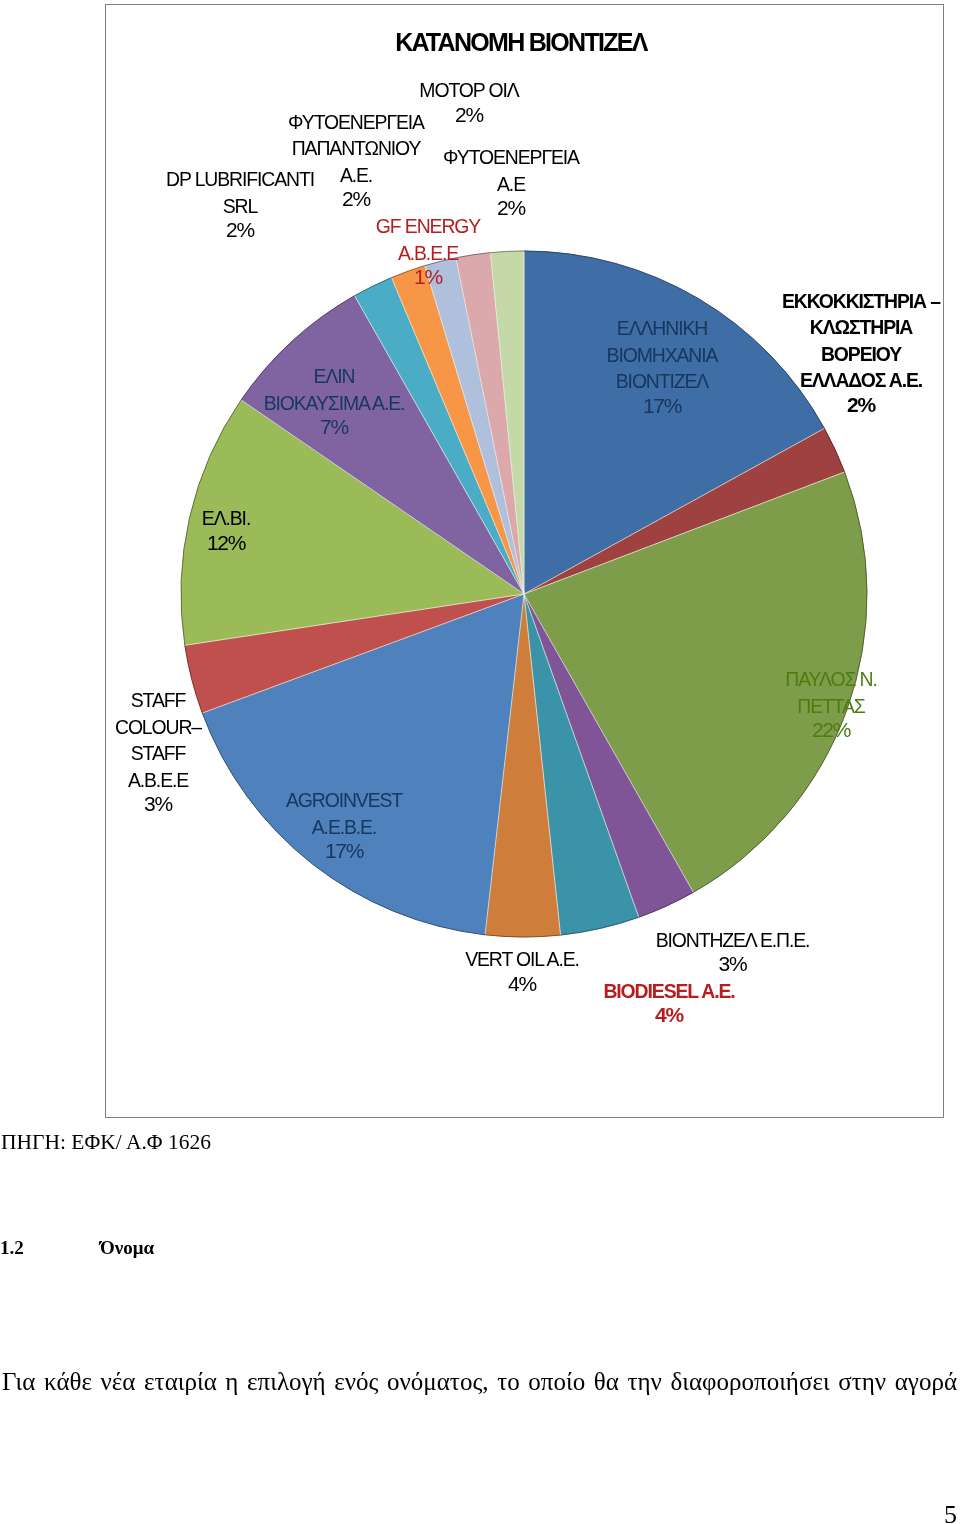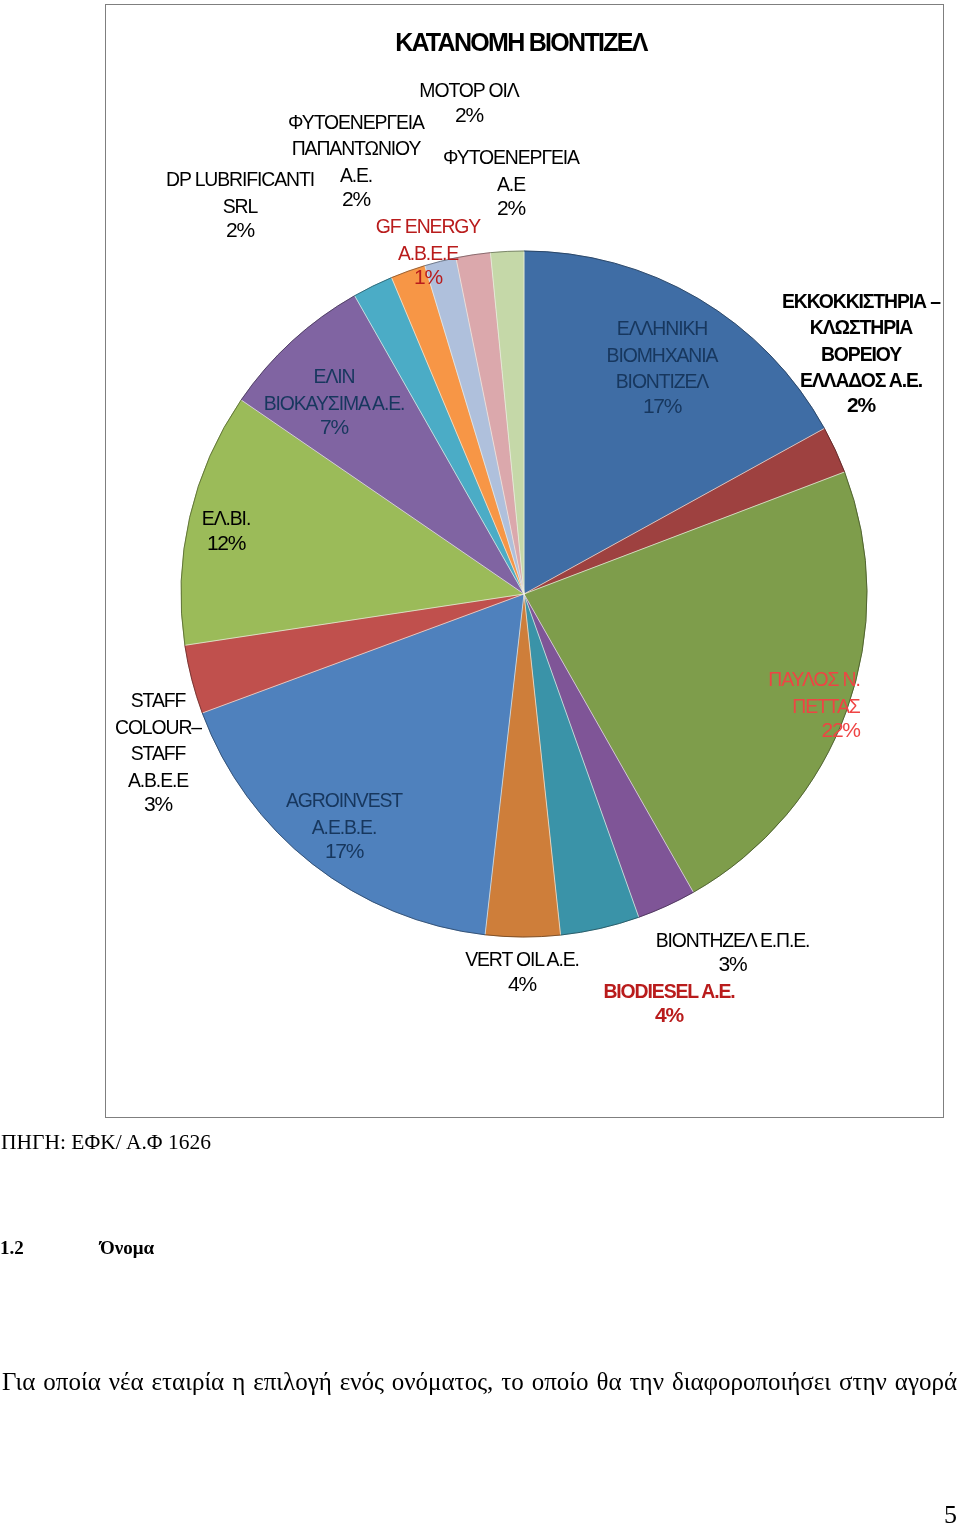--- a/index.html
+++ b/index.html
@@ -96,7 +96,7 @@
   <div id="pie-labels">
       <div class="plabel" style="left: 662px; top: 315px; color: rgb(23, 55, 94);"><div>ΕΛΛΗΝΙΚΗ</div><div>ΒΙΟΜΗΧΑΝΙΑ</div><div>ΒΙΟΝΤΙΖΕΛ</div><div>17%</div></div>
       <div class="plabel" style="left: 861px; top: 287.5px; color: rgb(0, 0, 0); font-weight: bold;"><div>ΕΚΚΟΚΚΙΣΤΗΡΙΑ –</div><div>ΚΛΩΣΤΗΡΙΑ</div><div>ΒΟΡΕΙΟΥ</div><div>ΕΛΛΑΔΟΣ Α.Ε.</div><div>2%</div></div>
-      <div class="plabel" style="left: 814px; top: 666px; color: #ef4444; text-align: right;"><div>ΠΑΥΛΟΣ Ν.</div><div>ΠΕΤΤΑΣ</div><div>22%</div></div>
+      <div class="plabel" style="left: 831px; top: 666px; color: #4d7c0f;"><div>ΠΑΥΛΟΣ Ν.</div><div>ΠΕΤΤΑΣ</div><div>22%</div></div>
       <div class="plabel" style="left: 732.5px; top: 926.5px; color: rgb(0, 0, 0);"><div>ΒΙΟΝΤΗΖΕΛ Ε.Π.Ε.</div><div>3%</div></div>
       <div class="plabel" style="left: 669px; top: 977.5px; color: #b91c1c; font-weight: bold;"><div>BIODIESEL A.E.</div><div>4%</div></div>
       <div class="plabel" style="left: 522px; top: 946px; color: rgb(0, 0, 0);"><div>VERT OIL A.E.</div><div>4%</div></div>

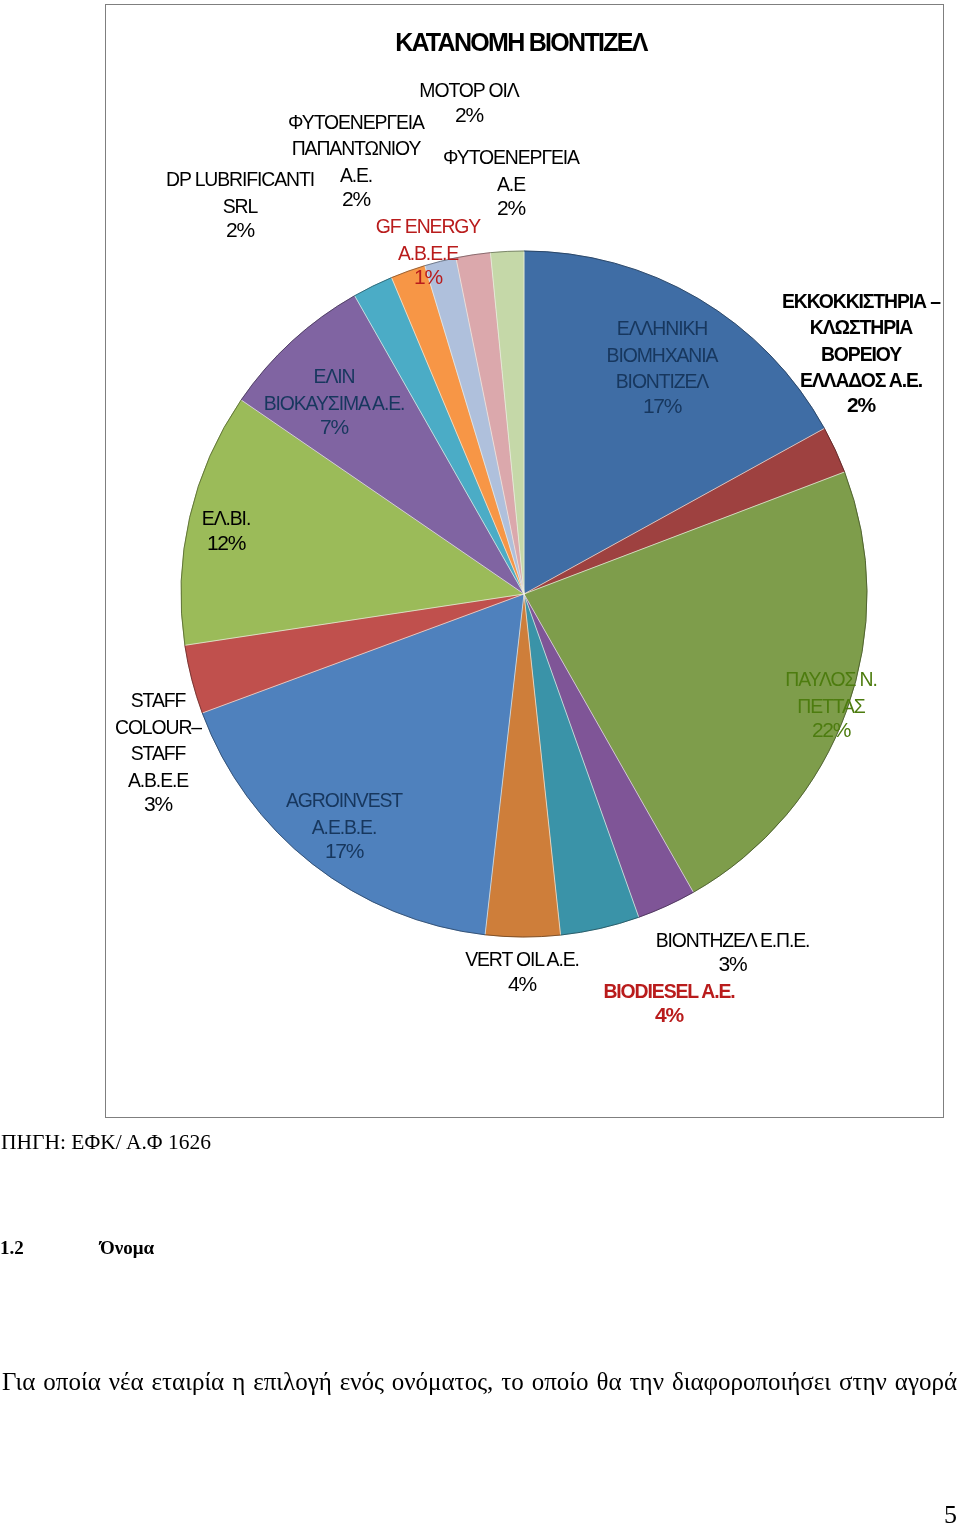--- a/index.html
+++ b/index.html
@@ -116,7 +116,7 @@
   <div class="heading"><span class="num">1.2</span><span>Όνομα</span></div>
 
   <div class="para" id="para">
-      <span class="ln">Για οποία νέα εταιρία η επιλογή ενός ονόματος, το οποίο θα την διαφοροποιήσει στην αγορά</span>
+      <span class="ln">Για κάθε νέα εταιρία η επιλογή ενός ονόματος, το οποίο θα την διαφοροποιήσει στην αγορά</span>
     </div>
 
   <div class="pagenum">5</div>

